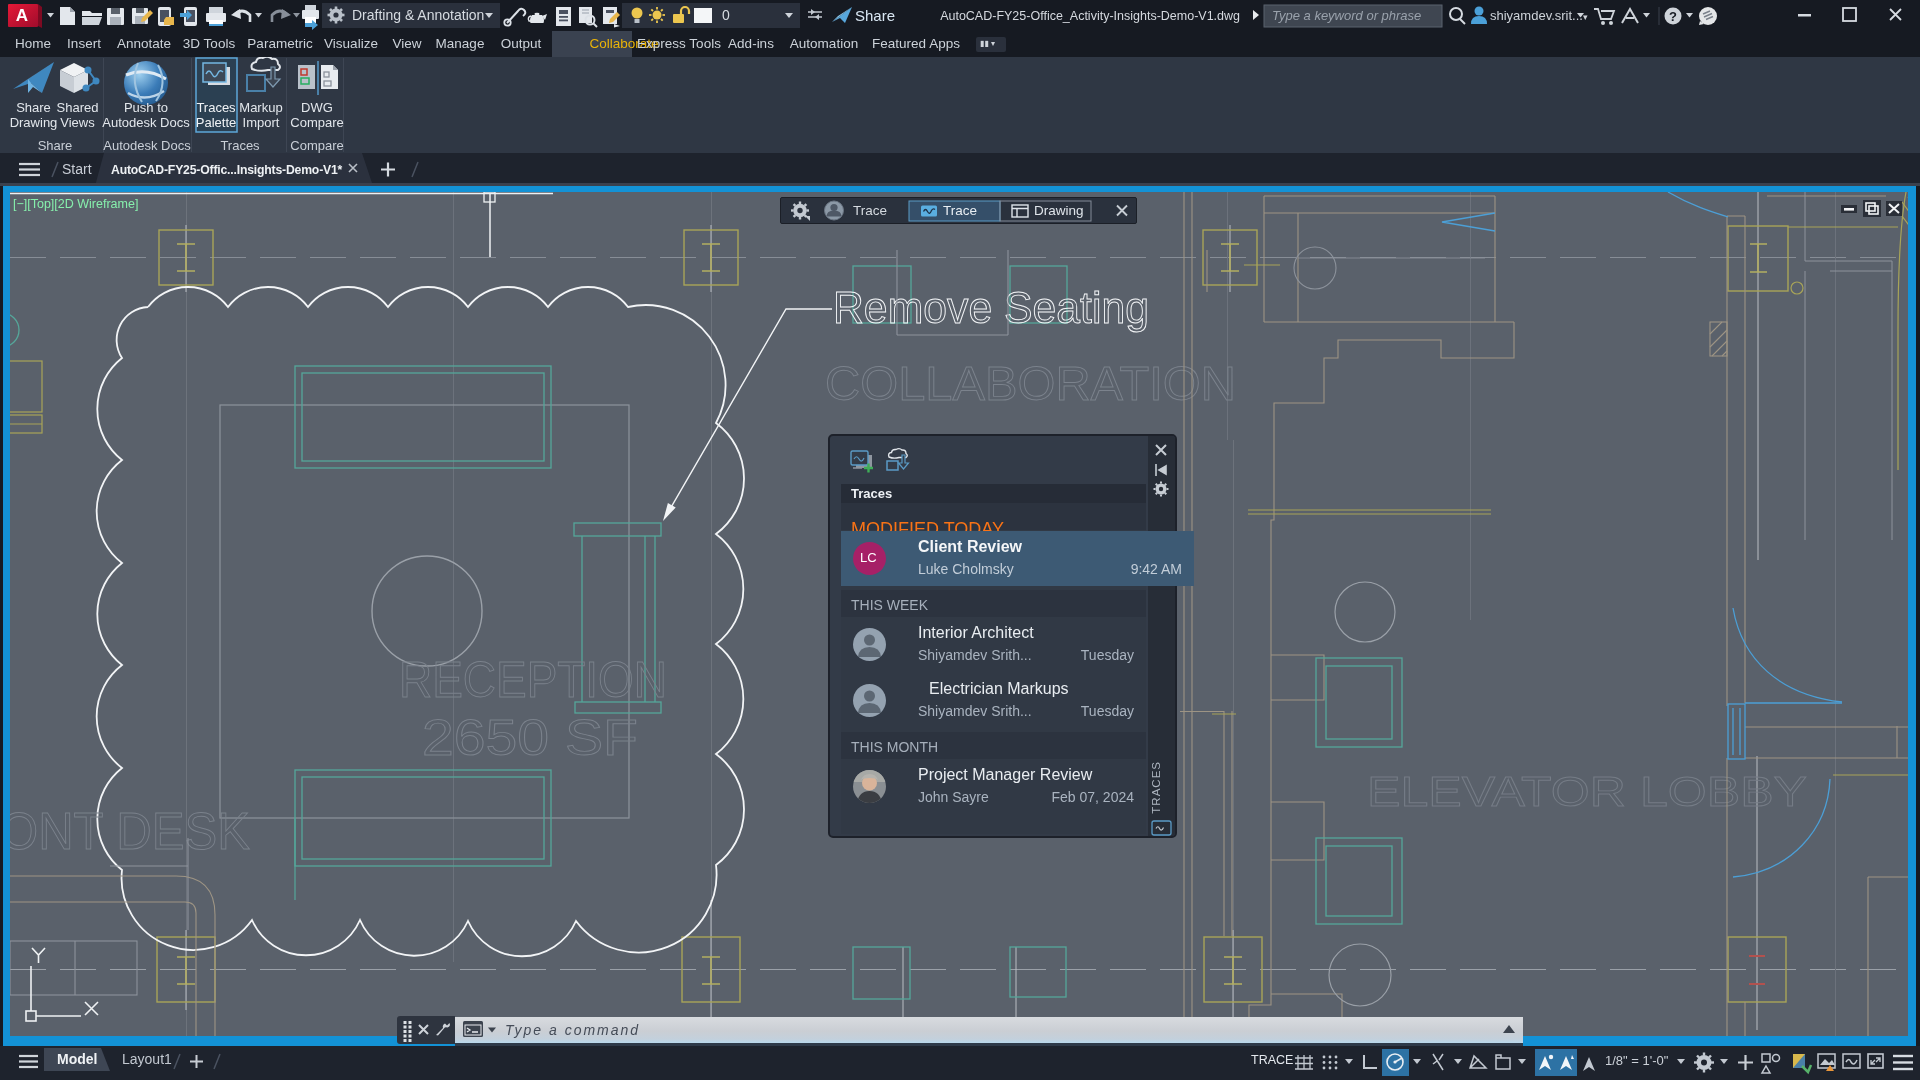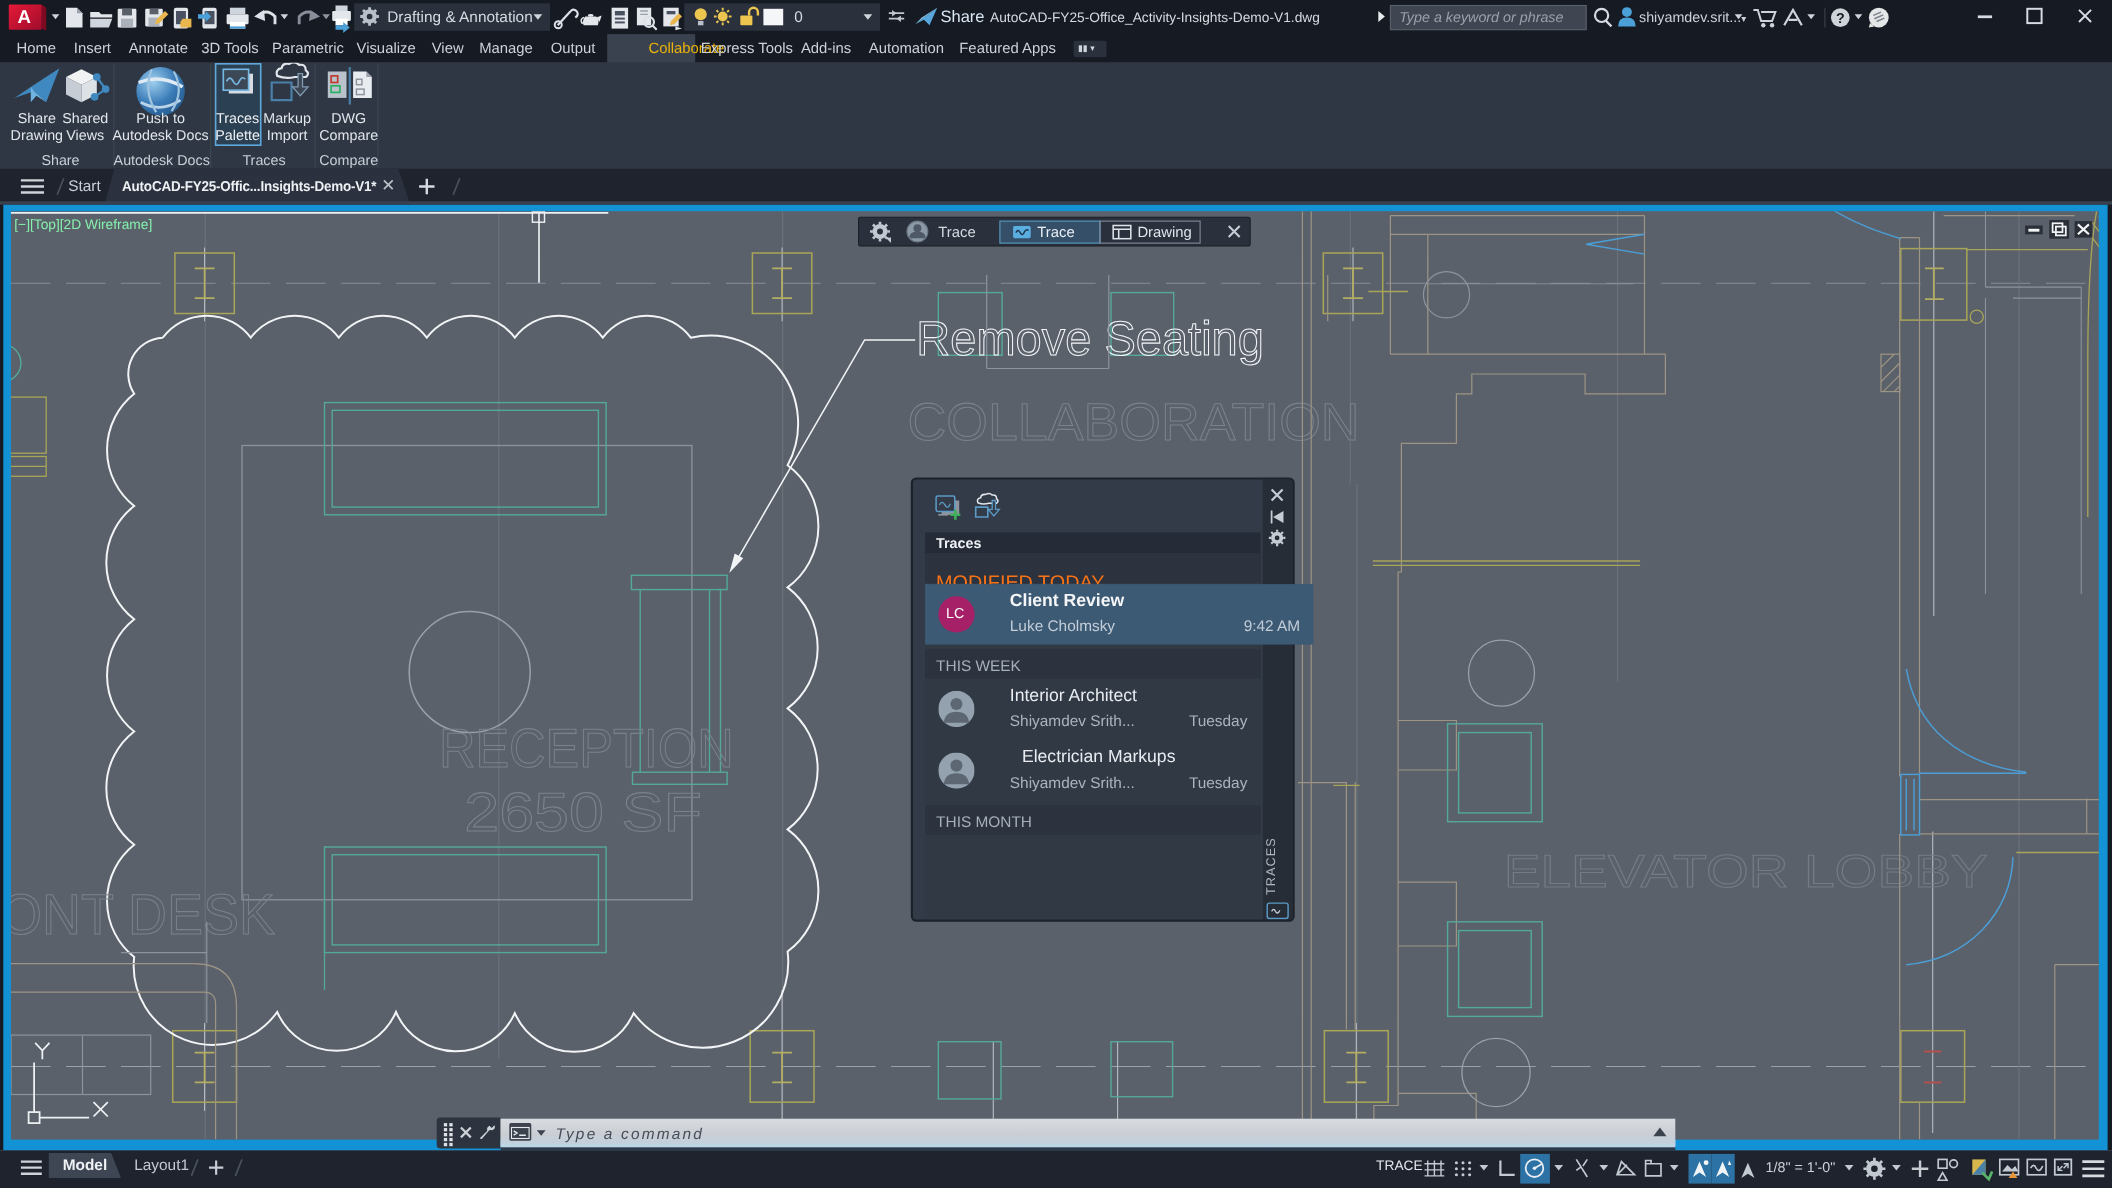--- a/index.html
+++ b/index.html
@@ -173,7 +173,7 @@
 <path d="M1890,9 l11,11 M1901,9 l-11,11" stroke="#d6dbe1" stroke-width="1.8"></path>
 </svg>
 <span class="abs" style="left:855px;top:7px;font-size:15px;color:#d9e7f3">Share</span>
-<span class="abs" style="left:900px;top:9px;width:340px;text-align:left;font-size:12.5px;color:#d5d9df">AutoCAD-FY25-Office_Activity-Insights-Demo-V1.dwg</span>
+<span class="abs" style="left:900px;top:9px;width:340px;text-align:right;font-size:12.5px;color:#d5d9df">AutoCAD-FY25-Office_Activity-Insights-Demo-V1.dwg</span>
 <span class="abs" style="left:1272px;top:8px;font-size:13px;font-style:italic;color:#9aa2ac">Type a keyword or phrase</span>
 <span class="abs" style="left:1490px;top:8px;font-size:13px;color:#ced3d9">shiyamdev.srit...<span style="font-size:9px">▾</span></span>
 

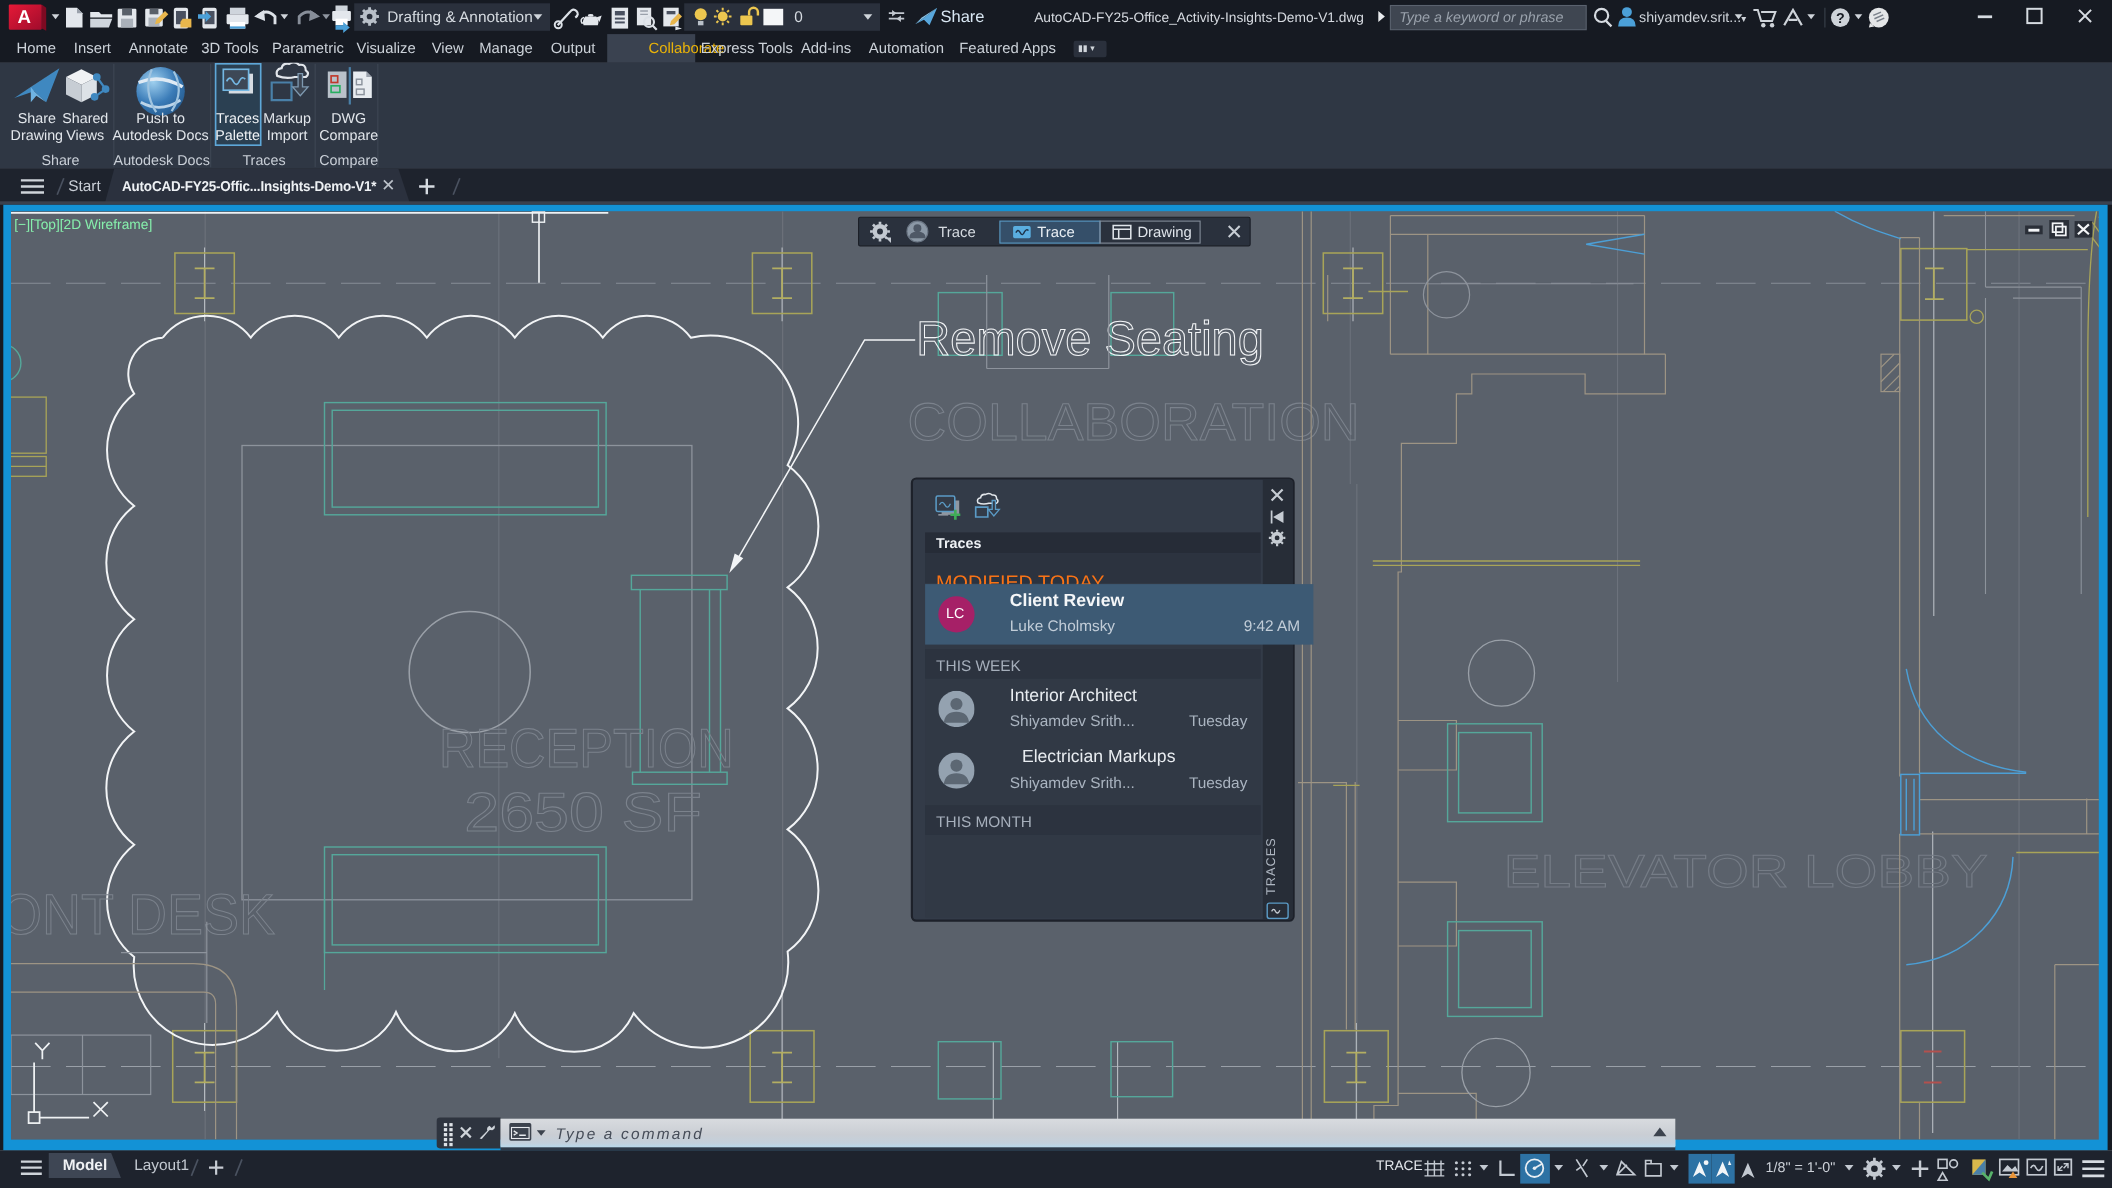--- a/index.html
+++ b/index.html
@@ -534,6 +534,25 @@
 </div>
 <div class="abs" style="left:0;top:229px;width:305px;height:27px;background:#2c333f"></div>
 <span class="abs" style="left:10px;top:236px;font-size:14px;color:#a6afbb">THIS MONTH</span>
+<div class="abs" style="left:0;top:256px;width:305px;height:55px">
+<svg width="33" height="33" style="position:absolute;left:12px;top:11px">
+<defs>
+              <clipPath id="avc">
+                <circle cx="16.5" cy="16.5" r="16.5"></circle>
+              </clipPath>
+            </defs>
+<g clip-path="url(#avc)">
+<rect width="33" height="33" fill="#8a8f93"></rect>
+<rect x="0" y="0" width="33" height="12" fill="#a7a9a6"></rect>
+<circle cx="16.5" cy="13" r="7.5" fill="#d9b49a"></circle>
+<path d="M8,10 q2,-6 8.5,-6 q6.5,0 8.5,6 q-2,-2 -8.5,-2 q-6.5,0 -8.5,2 z" fill="#b5b3ae"></path>
+<path d="M4,33 q2,-12 12.5,-12 q10.5,0 12.5,12 z" fill="#3a3d42"></path>
+</g>
+</svg>
+<span class="abs" style="left:77px;top:7px;font-size:16px;color:#e9edf1">Project Manager Review</span>
+<span class="abs" style="left:77px;top:30px;font-size:14px;color:#aab4c0">John Sayre</span>
+<span class="abs" style="right:12px;top:30px;font-size:14px;color:#aab4c0">Feb 07, 2024</span>
+</div>
 </div>
 </div>
 

